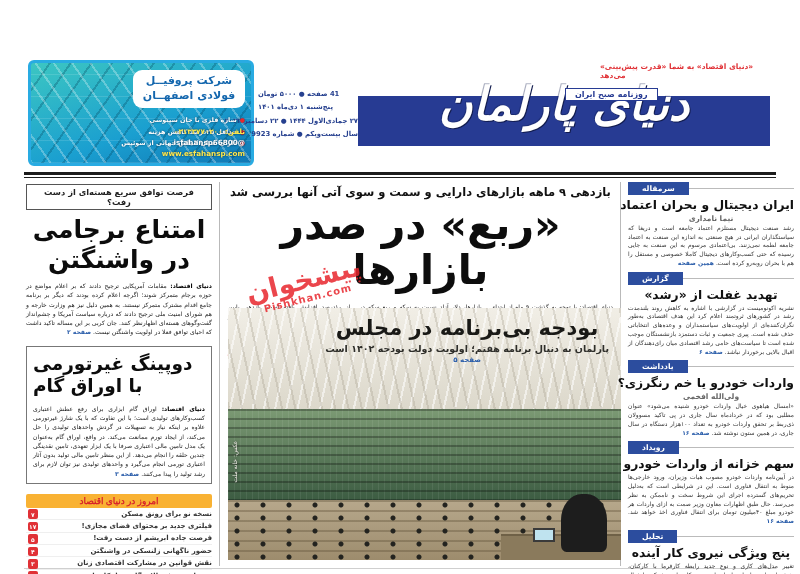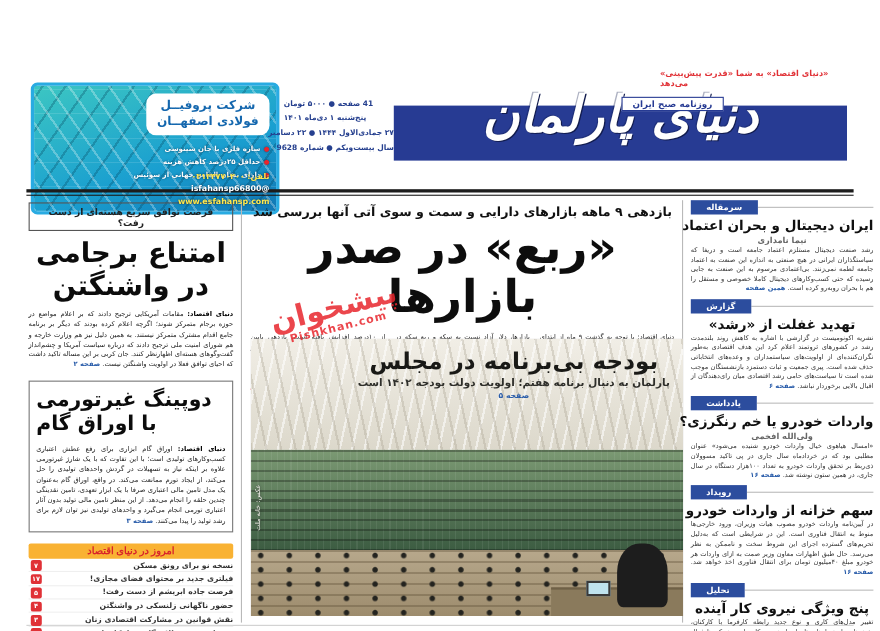--- a/index.html
+++ b/index.html
@@ -22,7 +22,7 @@
   .issue-info div { font-size:6.8px; font-weight:bold; color:#26408f; line-height:1.95; white-space:nowrap; }
 
   
-  .ad { position:absolute; left:28px; top:75px; width:226px; height:120px;
+  .ad { position:absolute; left:28px; top:60px; width:226px; height:106px;
     border:3px solid #29abe2; border-radius:6px; overflow:hidden;
     background:linear-gradient(160deg,#3cc6c2 0%,#1a9fd0 60%,#1077b4 100%); }
   .ad .truss { position:absolute; inset:0;

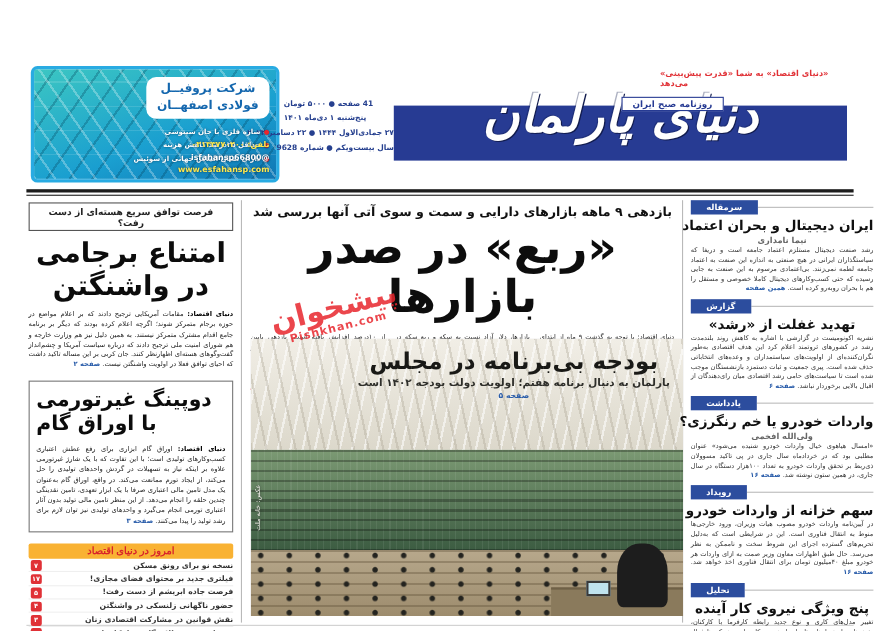--- a/index.html
+++ b/index.html
@@ -159,7 +159,7 @@
     <div>41 صفحه ● ۵۰۰۰ تومان</div>
     <div>پنج‌شنبه ۱ دی‌ماه ۱۴۰۱</div>
     <div>۲۷ جمادی‌الاول ۱۴۴۴ ● ۲۲ دسامبر ۲۰۲۲</div>
-    <div>سال بیست‌ویکم ● شماره 9628</div>
+    <div>سال بیست‌ویکم ● شماره 9923</div>
   </div>
 
   <div class="slogan">«دنیای اقتصاد» به شما «قدرت پیش‌بینی» می‌دهد</div>

